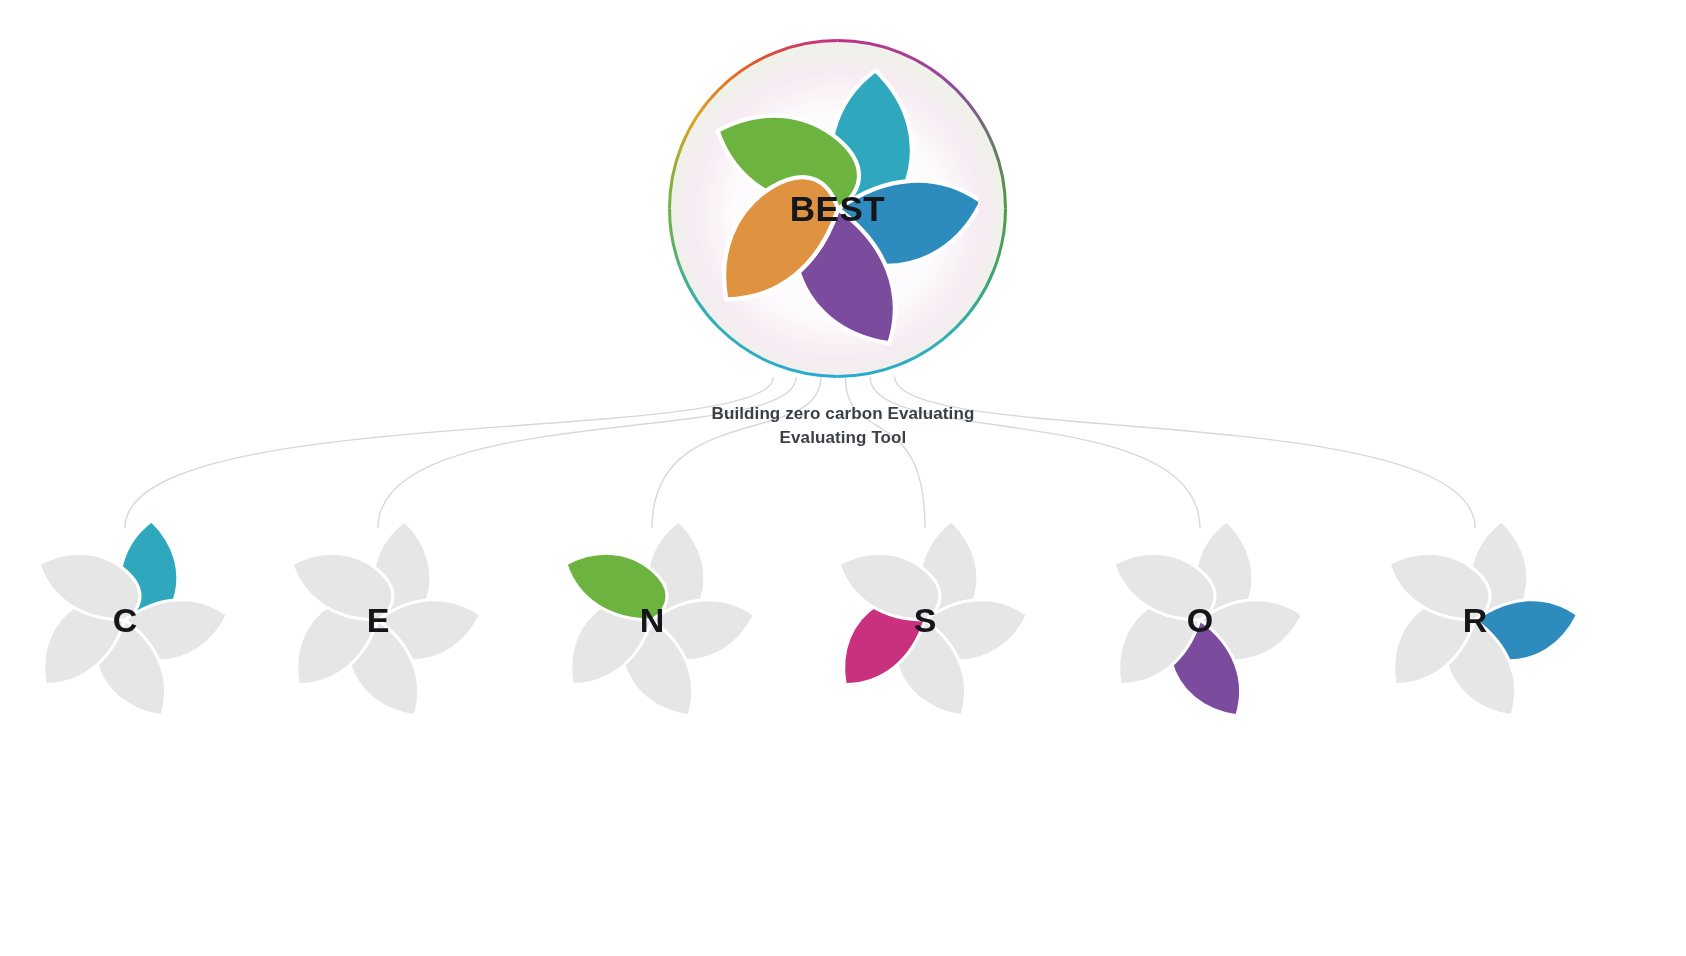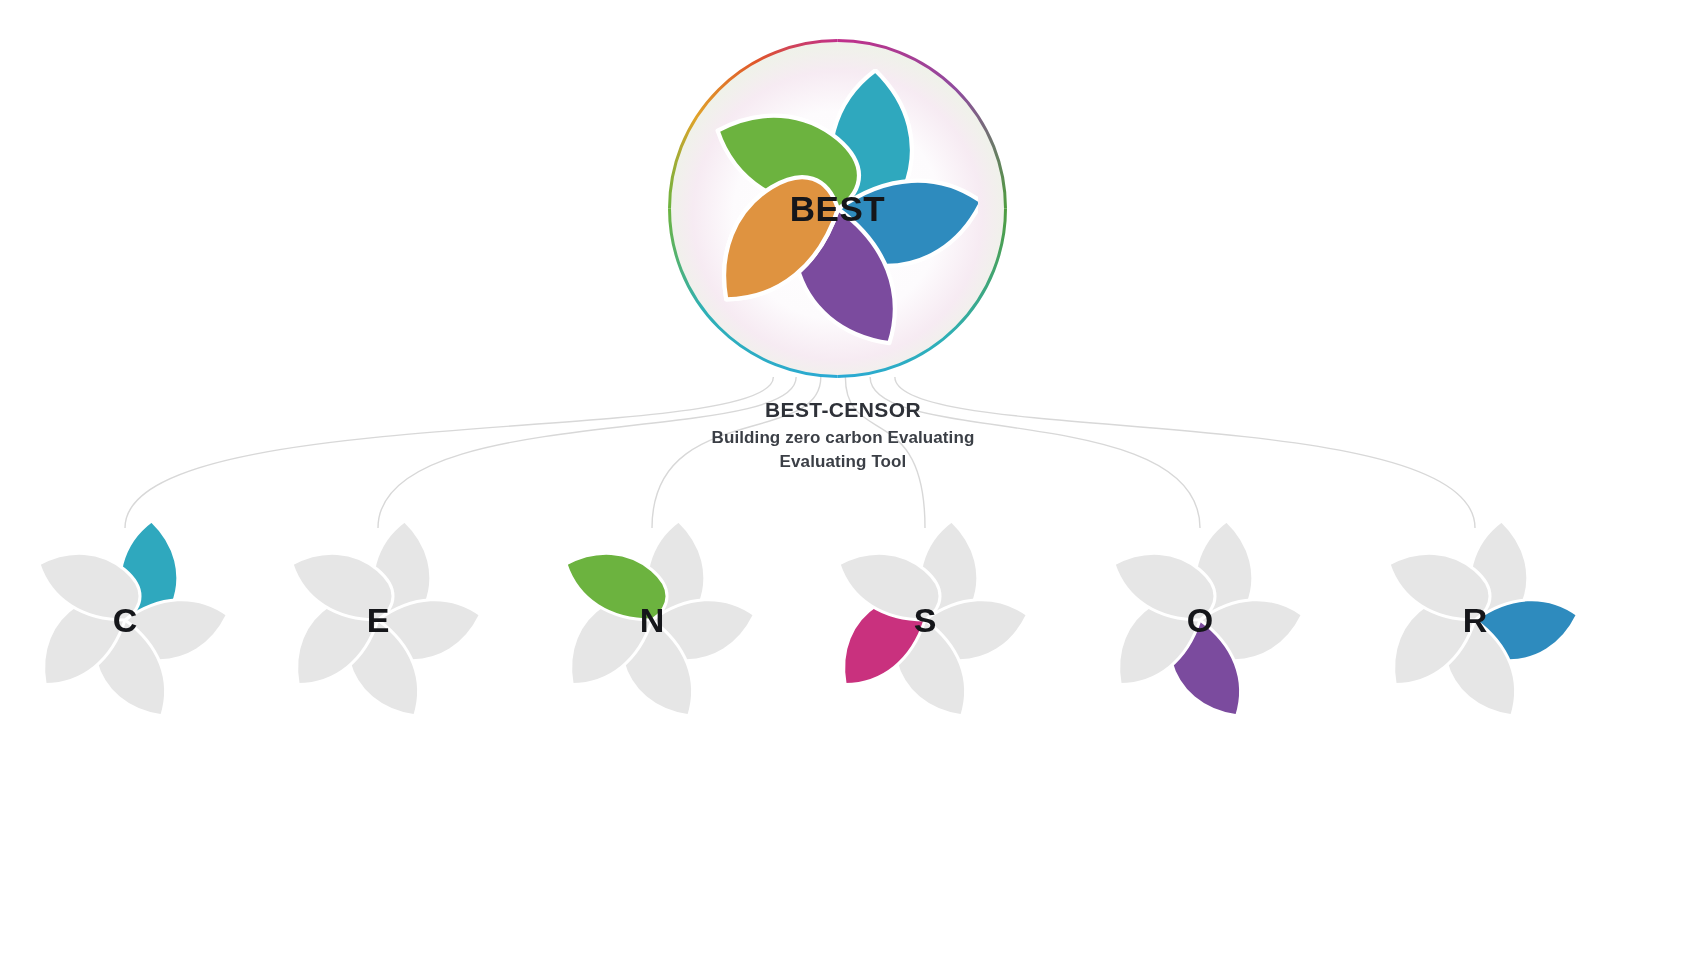--- a/index.html
+++ b/index.html
@@ -116,7 +116,6 @@
   </div>
 
   <div class="hub-caption">
-    <div class="t1">BEST-CENSOR</div>
     <div class="t2">
       <span>Building zero carbon Evaluating</span><br>
       <span>Evaluating Tool</span>

